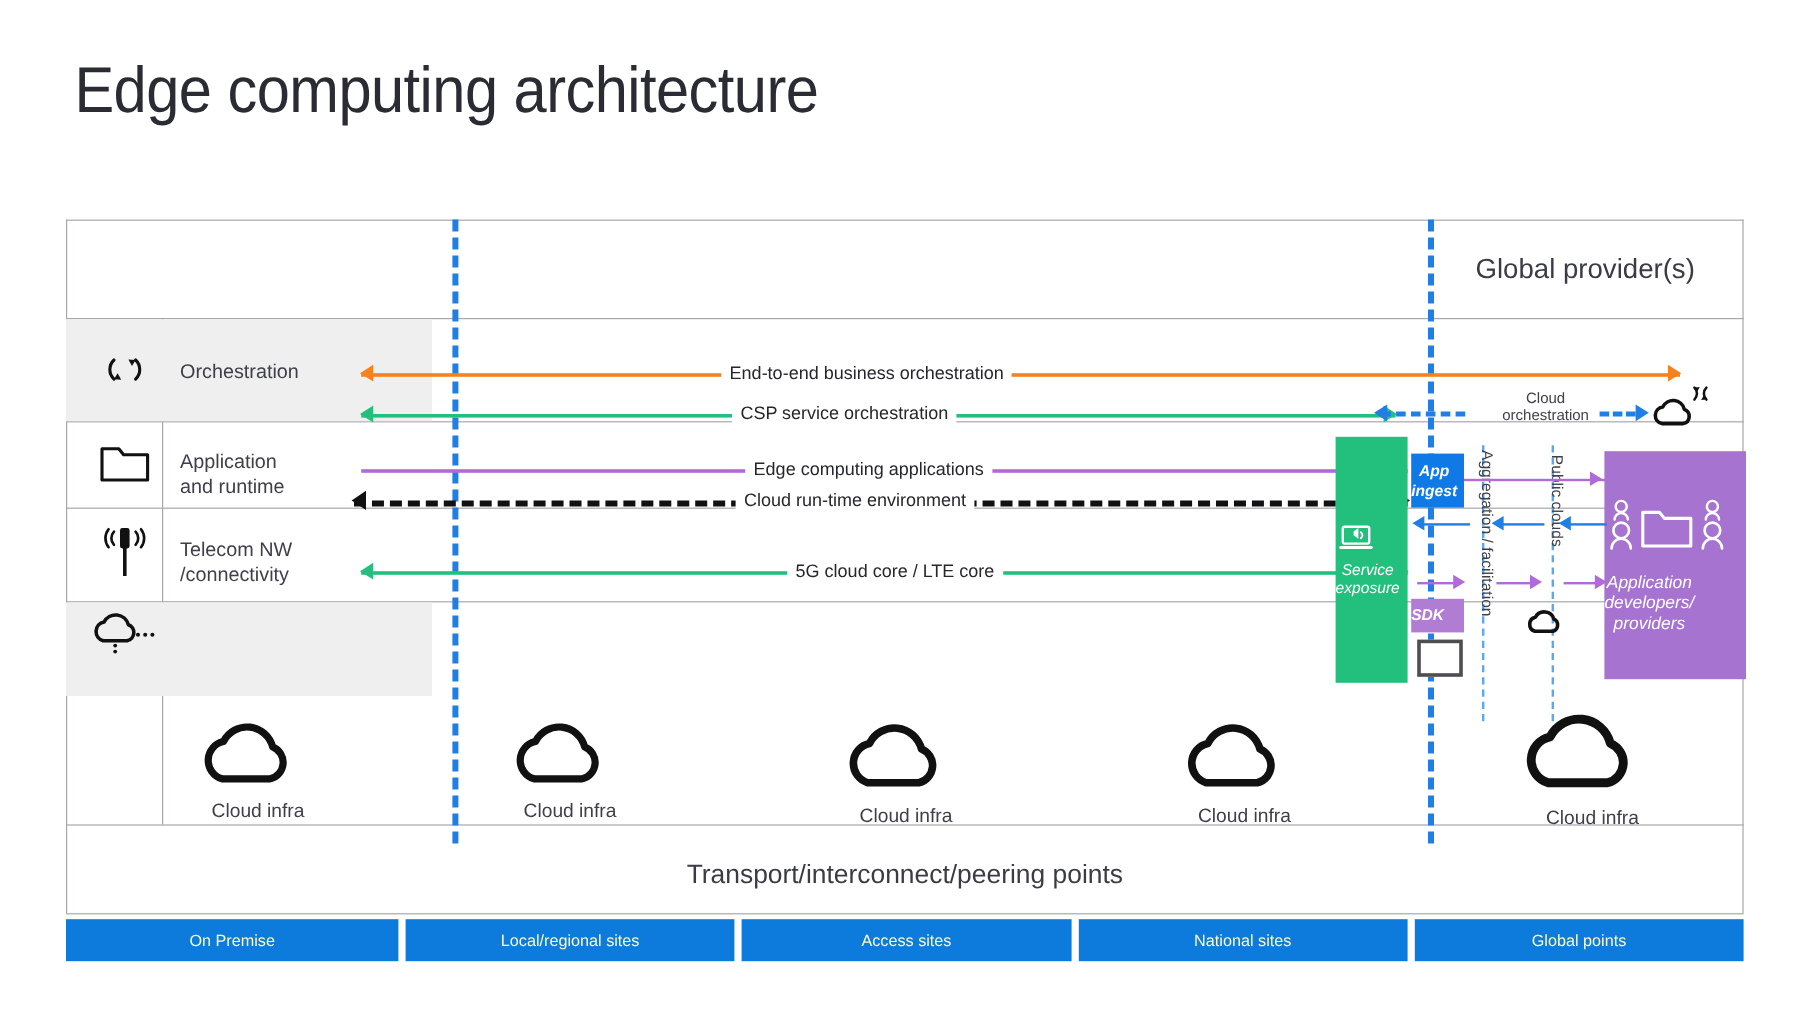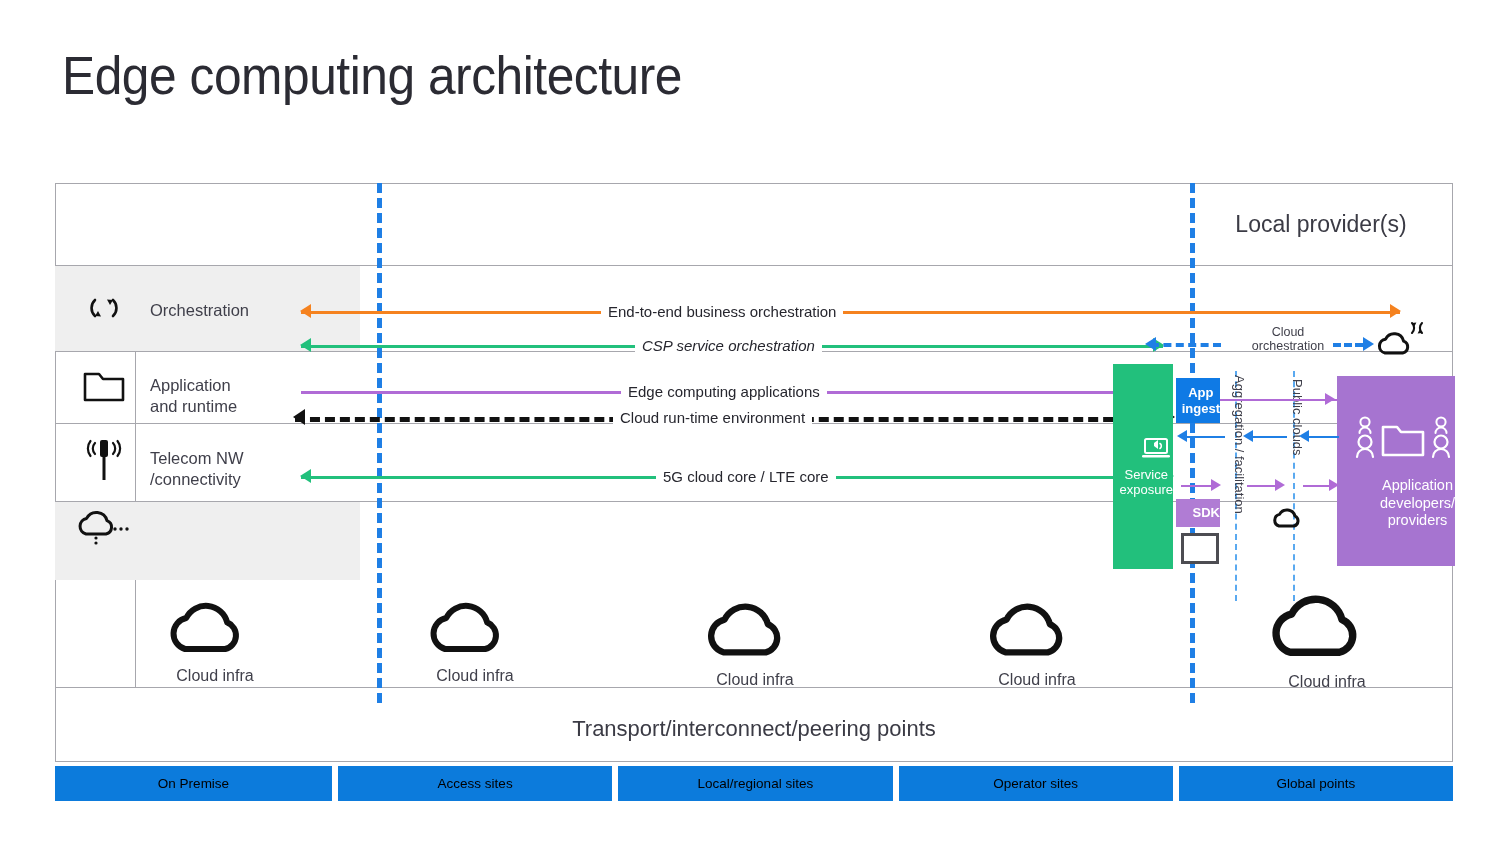--- a/index.html
+++ b/index.html
@@ -85,7 +85,7 @@
   <div class="bigdash" style="left:322px;height:520px;"></div>
   <div class="bigdash" style="left:1135px;height:520px;"></div>
 
-  <div class="colhead" style="left:1135px;width:262px;">Local provider(s)</div>
+  <div class="colhead" style="left:1135px;width:262px;">Global provider(s)</div>
 
   <div class="rowicon" style="top:105px;">
     <svg width="40" height="40" viewBox="0 0 40 40">

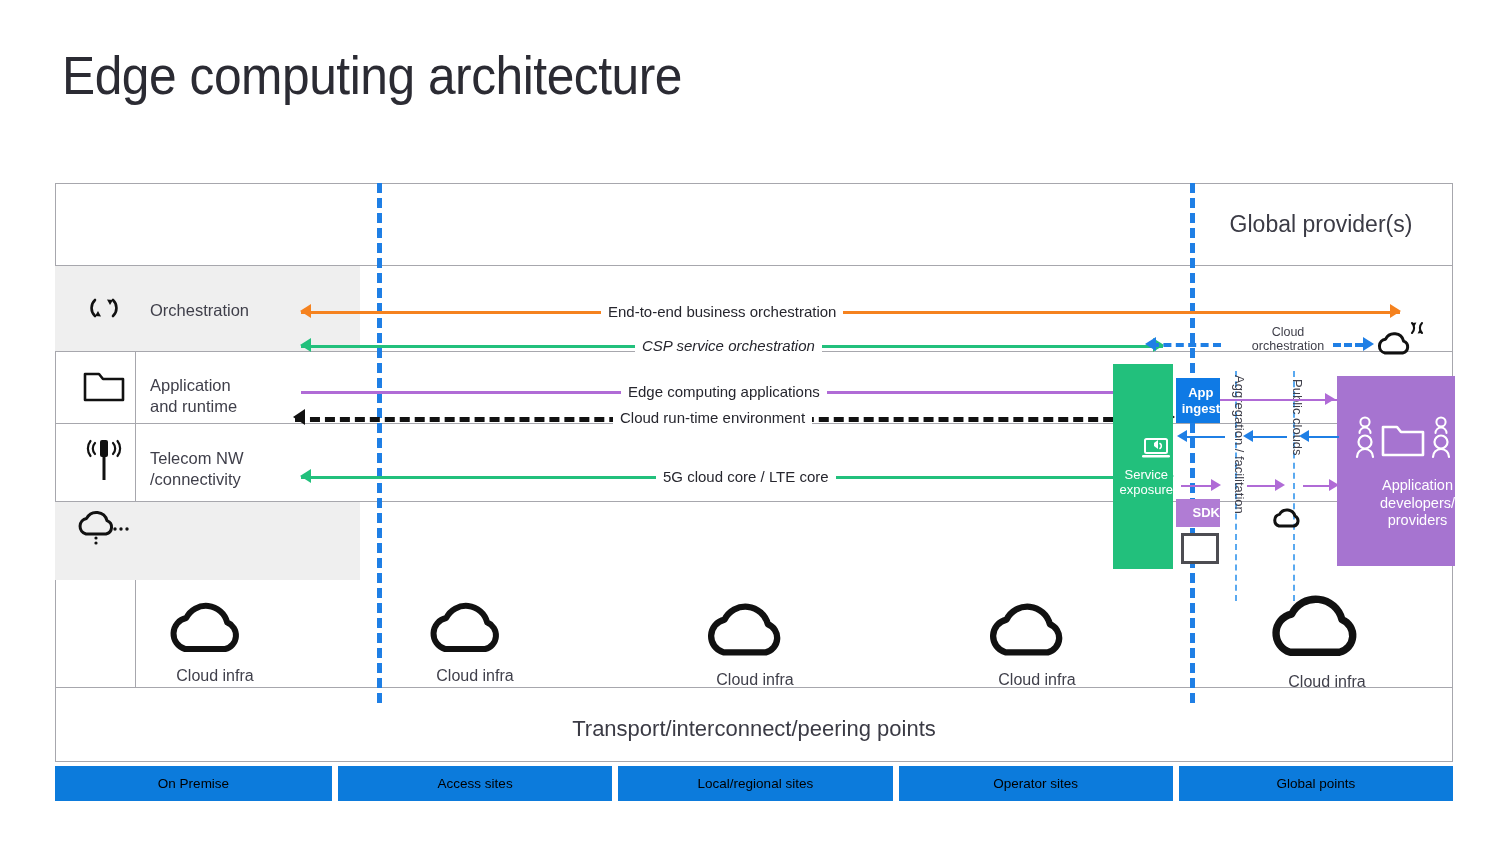--- a/index.html
+++ b/index.html
@@ -138,7 +138,7 @@
     <div class="ln" style="border-top:3px solid #22C07C;"></div>
     <div class="arrowL" style="left:-1px;border-top:7px solid transparent;border-bottom:7px solid transparent;border-right:11px solid #22C07C;margin-top:-7px;"></div>
     <div class="arrowR" style="right:-1px;border-top:7px solid transparent;border-bottom:7px solid transparent;border-left:11px solid #22C07C;margin-top:-7px;"></div>
-    <div class="clabel" style="left:334px;font-style:italic;">CSP service orchestration</div>
+    <div class="clabel" style="left:309px;">CSP service orchestration</div>
   </div>
 
   <div class="conn" style="left:246px;width:872px;top:208px;">

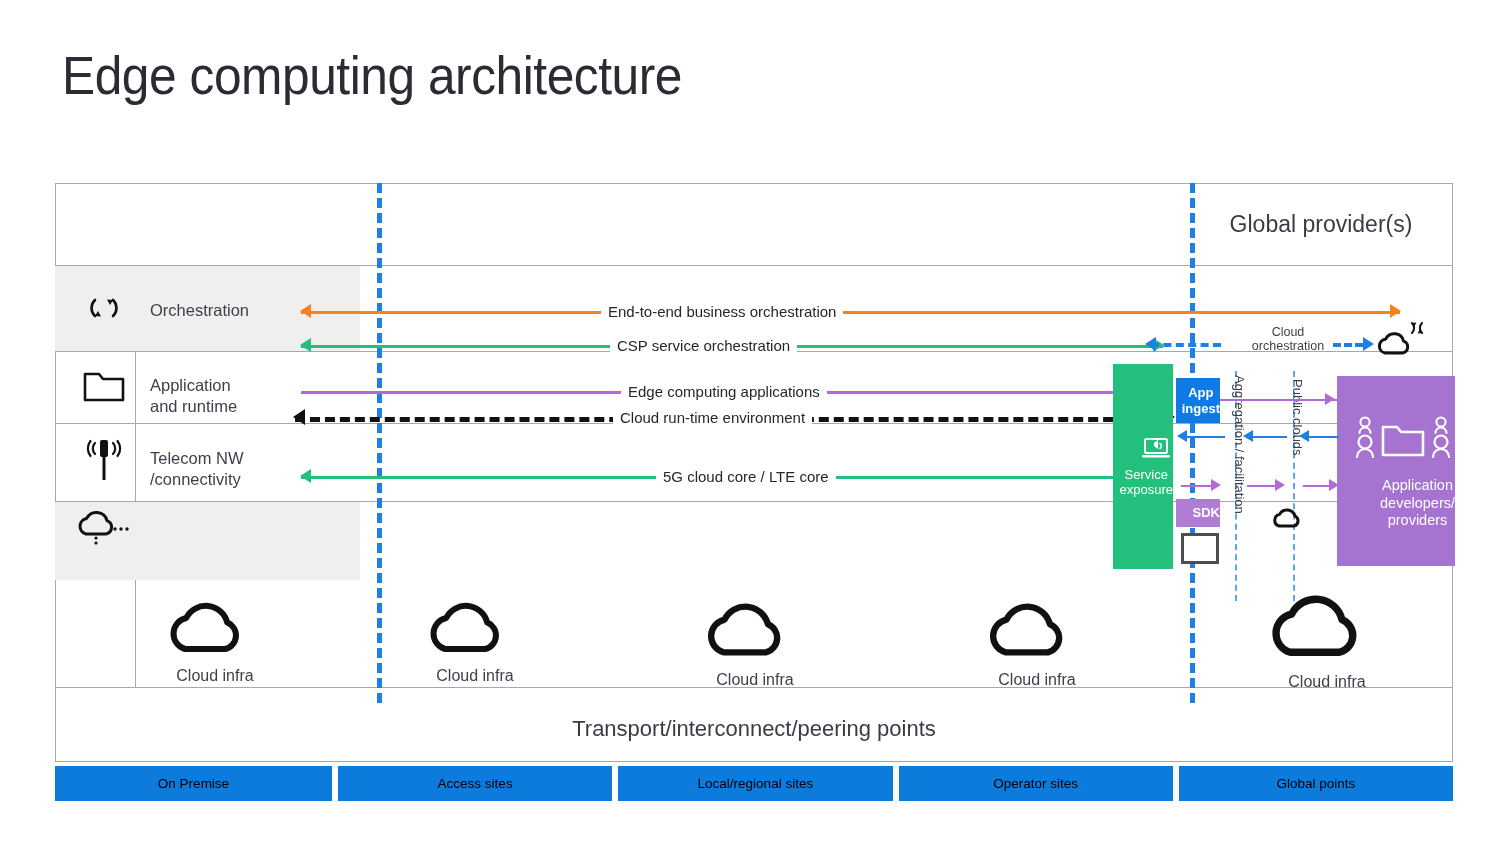--- a/index.html
+++ b/index.html
@@ -42,7 +42,7 @@
 
   
   .box{position:absolute;color:#fff;text-align:center;font-size:13px;line-height:1.18;
-       display:flex;flex-direction:column;align-items:flex-end;justify-content:center;}
+       display:flex;flex-direction:column;align-items:flex-start;justify-content:center;font-style:italic;}
 
   .vrot{position:absolute;font-size:13px;color:#3f3f4a;white-space:nowrap;
         transform-origin:left top;}

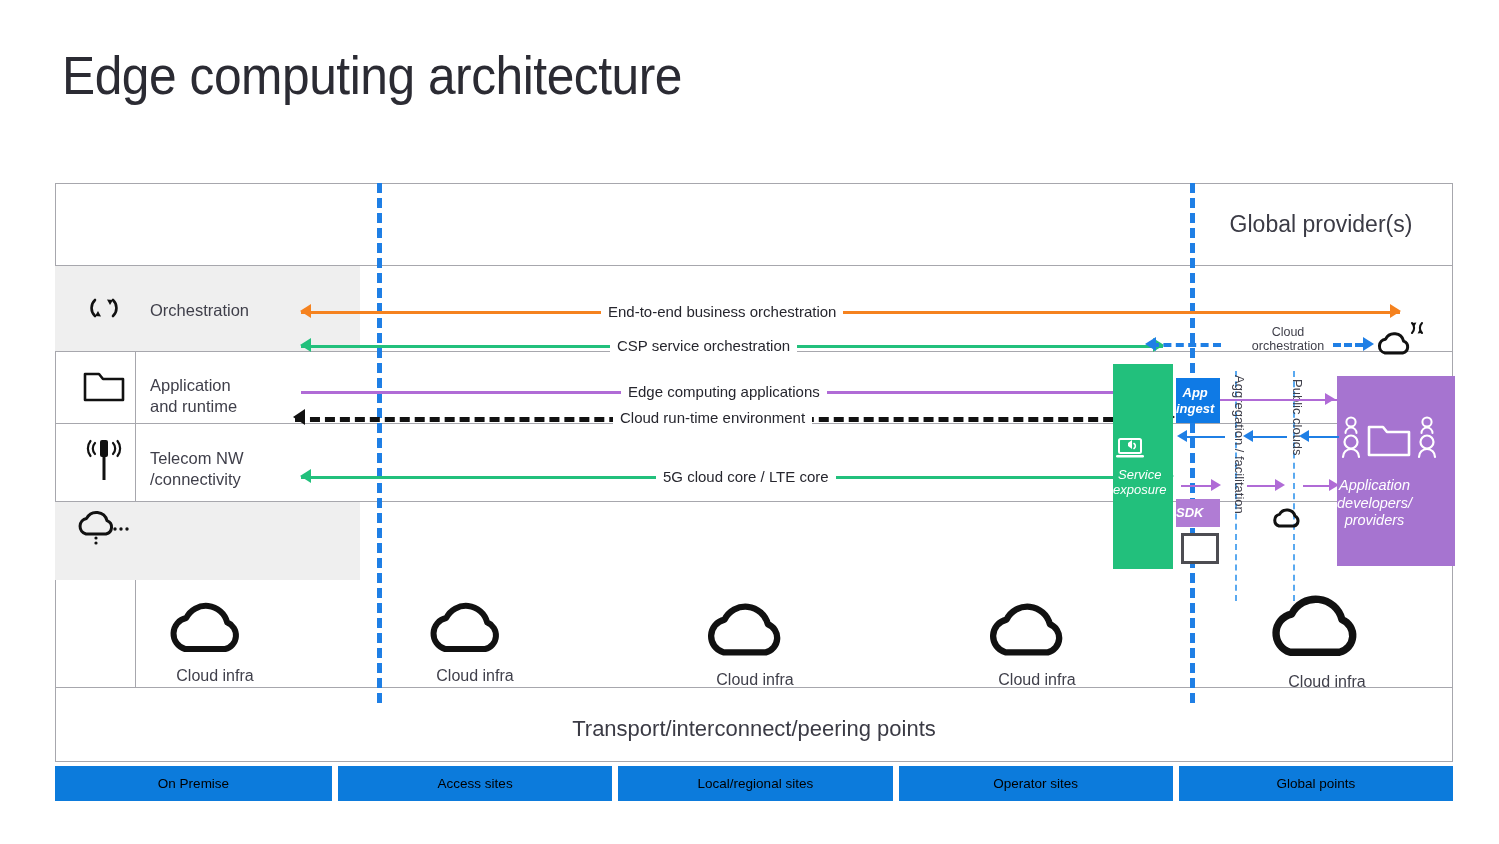--- a/index.html
+++ b/index.html
@@ -57,7 +57,7 @@
 
   
   #bottombar{position:absolute;left:55px;top:766px;width:1398px;height:35px;display:flex;gap:6px;}
-  #bottombar .bb{flex:1;background:#0c7bdc;color:#000000;font-size:13.5px;
+  #bottombar .bb{flex:1;background:#0c7bdc;color:#fef9c3;font-size:13.5px;
                  display:flex;align-items:center;justify-content:center;}
   #bottombar .bb:nth-child(1){flex:0 0 277px;}
 </style>

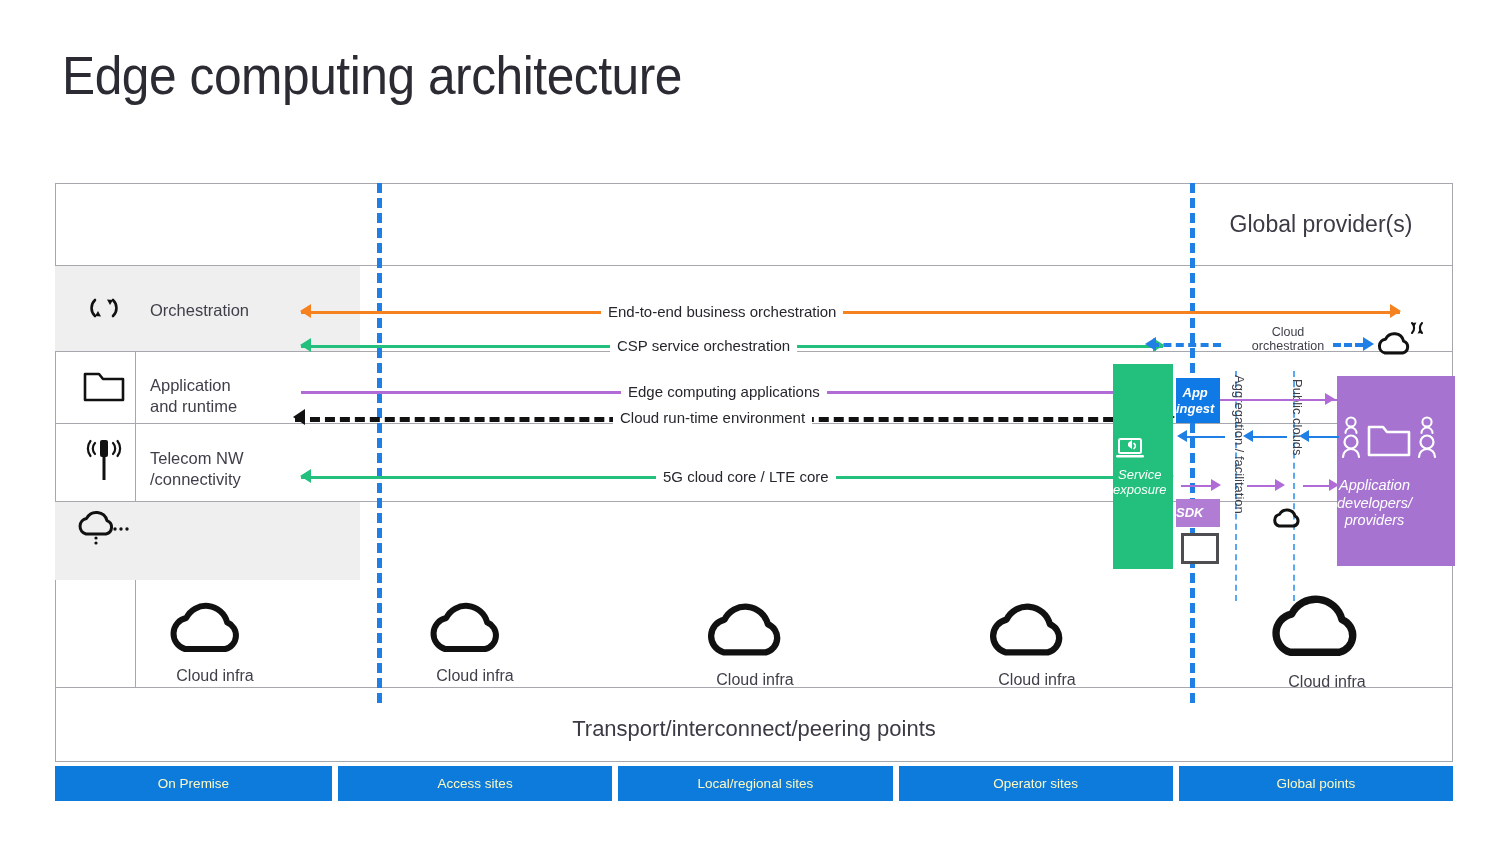--- a/index.html
+++ b/index.html
@@ -279,8 +279,8 @@
 
 <div id="bottombar">
   <div class="bb">On Premise</div>
+  <div class="bb">Local/regional sites</div>
   <div class="bb">Access sites</div>
-  <div class="bb">Local/regional sites</div>
   <div class="bb">Operator sites</div>
   <div class="bb">Global points</div>
 </div>

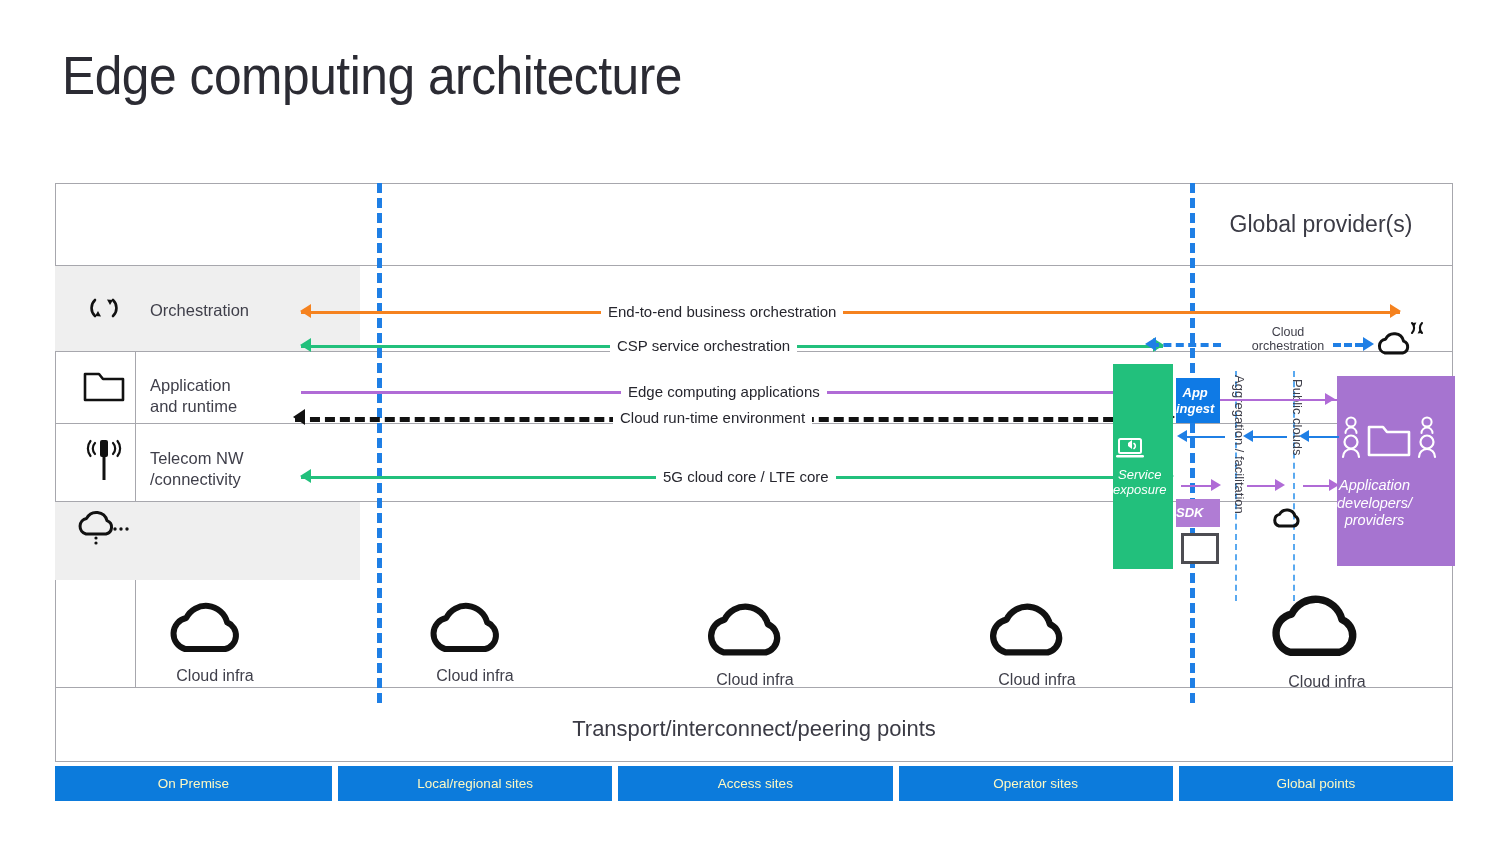--- a/index.html
+++ b/index.html
@@ -281,7 +281,7 @@
   <div class="bb">On Premise</div>
   <div class="bb">Local/regional sites</div>
   <div class="bb">Access sites</div>
-  <div class="bb">Operator sites</div>
+  <div class="bb">National sites</div>
   <div class="bb">Global points</div>
 </div>
 

